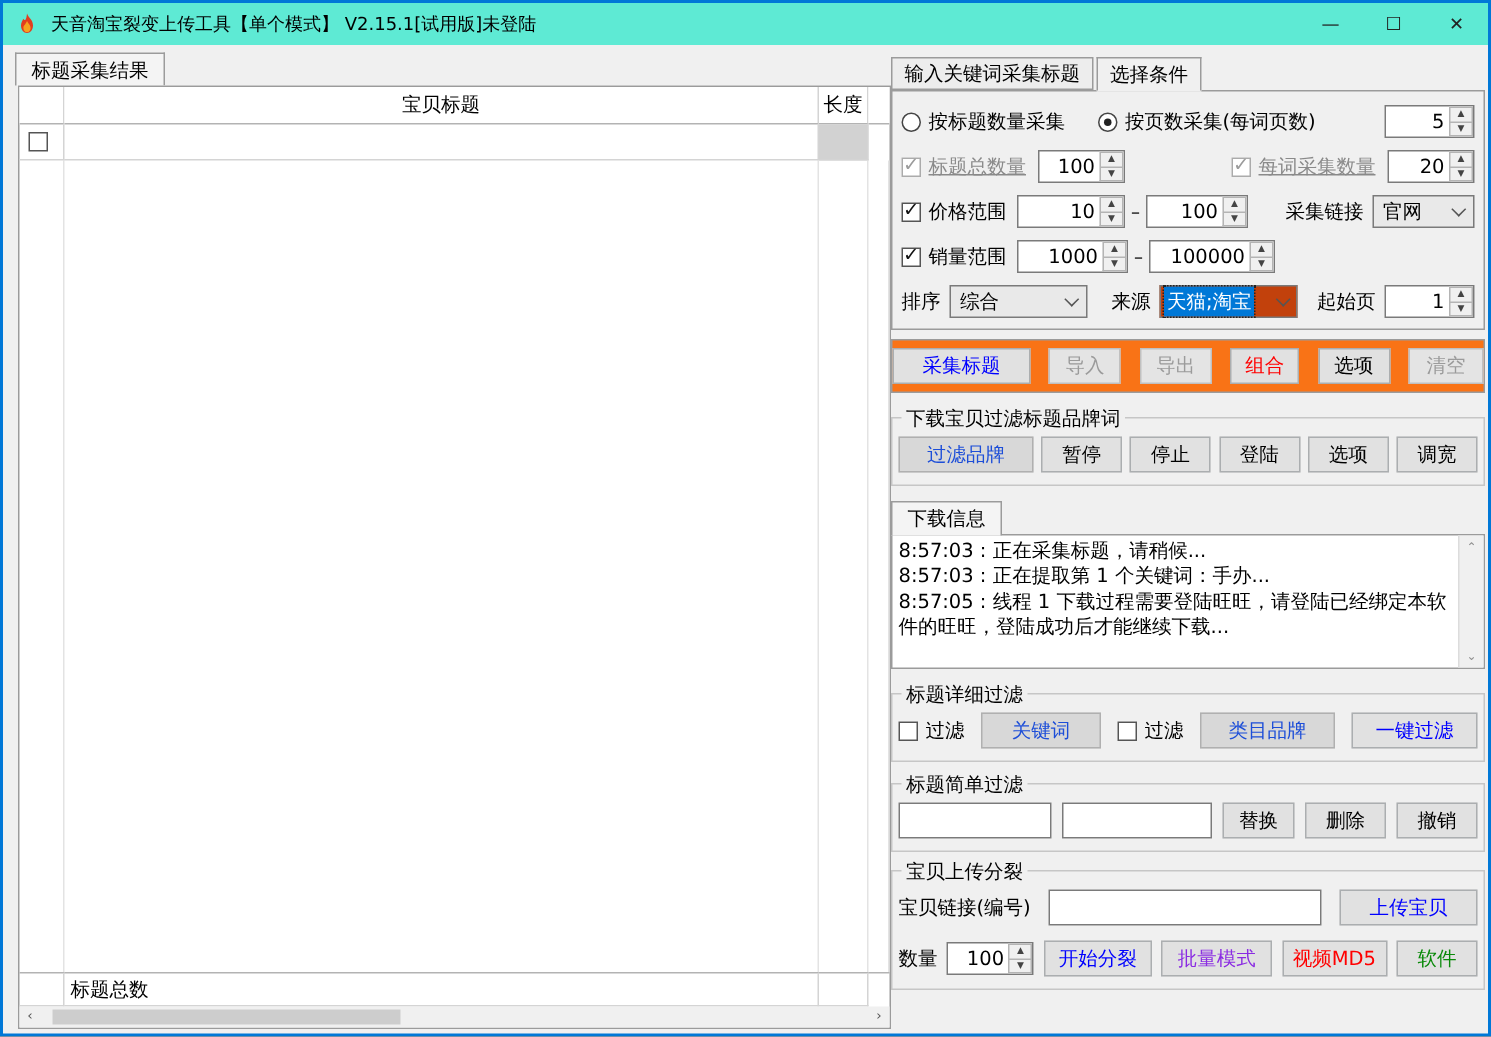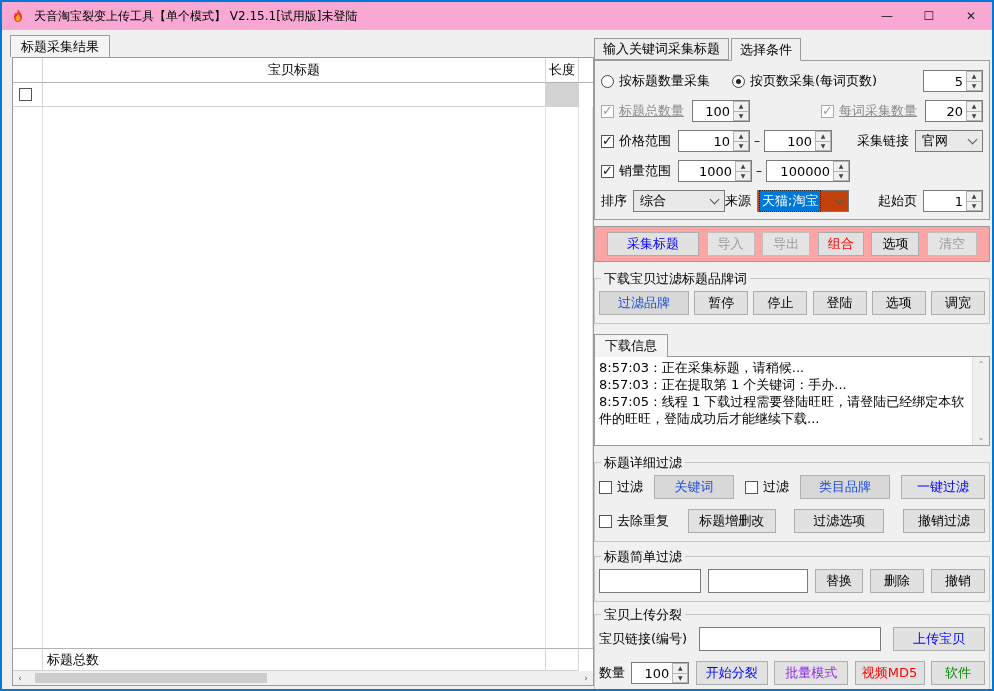--- a/index.html
+++ b/index.html
@@ -9,7 +9,7 @@
             border:2px solid #0078d7; overflow:hidden; }
 
   
-  .titlebar { position:absolute; left:0; top:0; width:990px; height:28px; background:#f9a8d4;
+  .titlebar { position:absolute; left:0; top:0; width:990px; height:28px; background:#5eead4;
               display:flex; align-items:center; }
   .app-icon { width:16px; height:16px; margin:0 8px 0 8px; flex:0 0 auto; }
   .title-text { font-size:12px; color:#000; white-space:nowrap; }

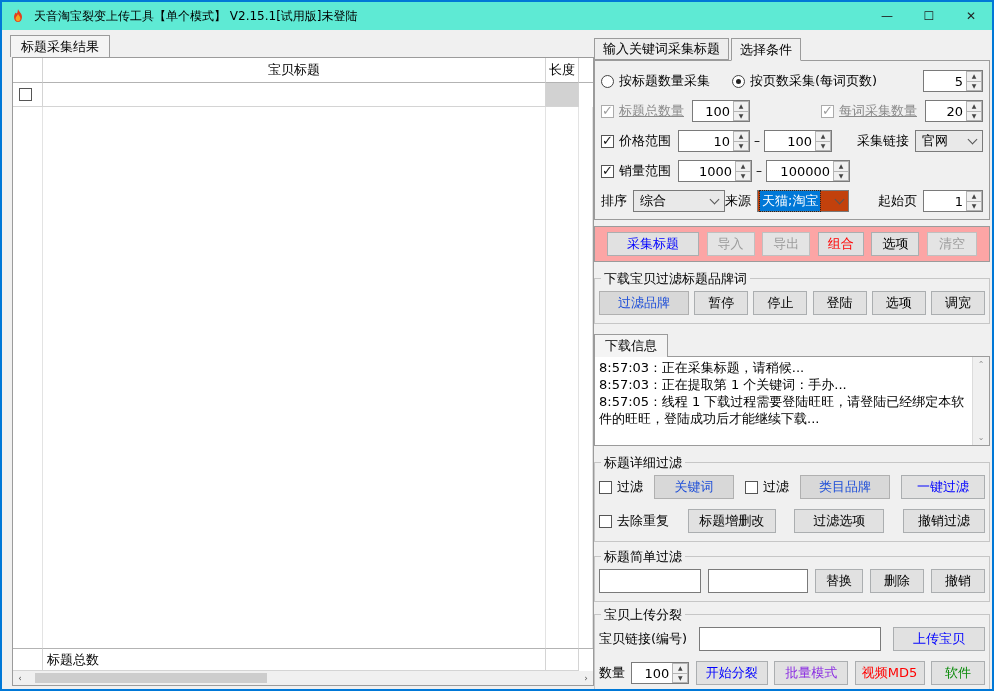--- a/index.html
+++ b/index.html
@@ -271,7 +271,7 @@
           <span>综合</span>
           <span class="chev"></span>
         </span>
-        <span class="lbl" style="margin-left:0">来源</span>
+        <span class="lbl" style="margin-left:16px">来源</span>
         <span class="combo" style="width:92px;margin-left:6px">
           <span class="hl">天猫;淘宝</span>
           <span class="chev"></span>

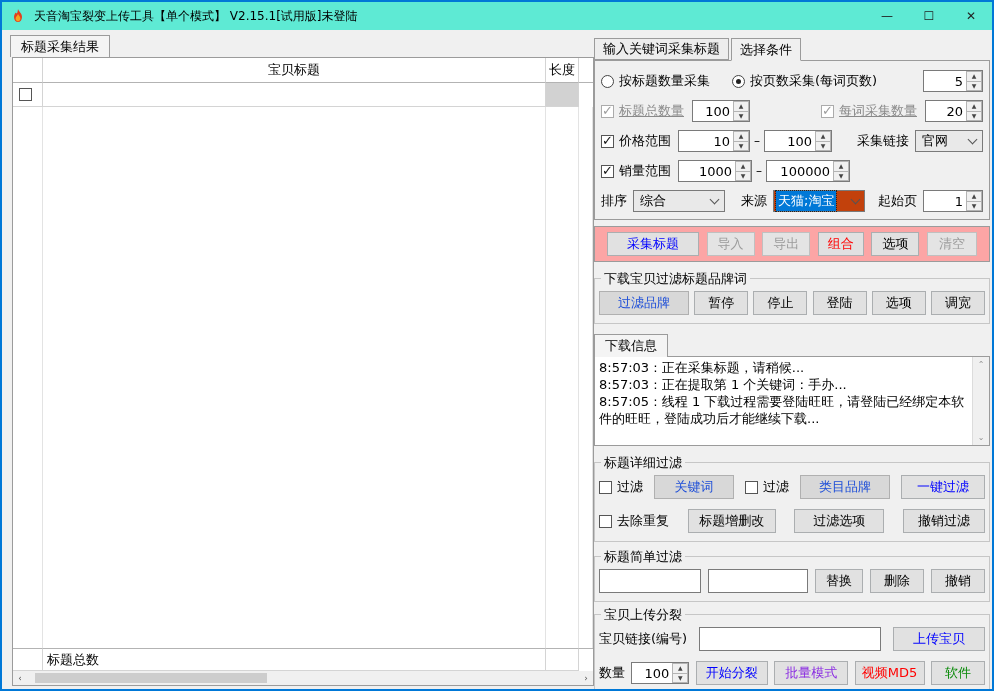--- a/index.html
+++ b/index.html
@@ -102,8 +102,8 @@
   .btn.dis2 { color:#1d4ed8; border-color:#b0b0b0; background:#d8d8d8; }
   .c-blue { color:#0000ff; } .c-red { color:#ff0000; } .c-purple { color:#8a2be2; } .c-green { color:#0a8a0a; }
 
-  .btnpanel { border:1px solid #9b9b9b; margin-top:6px; padding:5px 12px; display:flex;
-              justify-content:space-between; align-items:center; background:#fca5a5; }
+  .btnpanel { border:1px solid #9b9b9b; margin-top:6px; padding:5px 0; display:flex;
+              justify-content:space-between; align-items:center; background:#f97316; }
 
   .group { border:1px solid #c6c6c6; position:relative; padding:12px 4px 8px 4px; background:#f0f0f0; }
   .group .gtitle { position:absolute; left:6px; top:-9px; background:#f0f0f0; padding:0 3px; font-size:13px; }

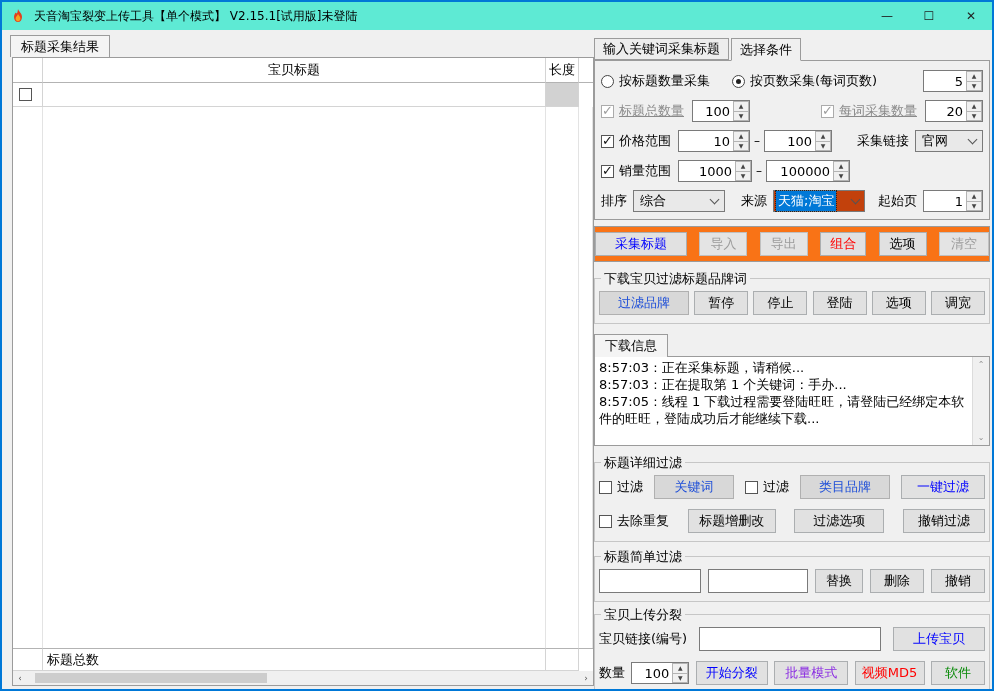--- a/index.html
+++ b/index.html
@@ -340,15 +340,6 @@
         <div class="btn dis2" style="width:90px">类目品牌</div>
         <div class="btn c-blue" style="width:84px">一键过滤</div>
       </div>
-      <div class="g-row" style="margin-top:10px">
-        <span style="display:flex;align-items:center">
-          <span class="cb"></span>
-          <span class="lbl">去除重复</span>
-        </span>
-        <div class="btn" style="width:88px">标题增删改</div>
-        <div class="btn" style="width:90px">过滤选项</div>
-        <div class="btn" style="width:82px">撤销过滤</div>
-      </div>
     </div>
 
     

